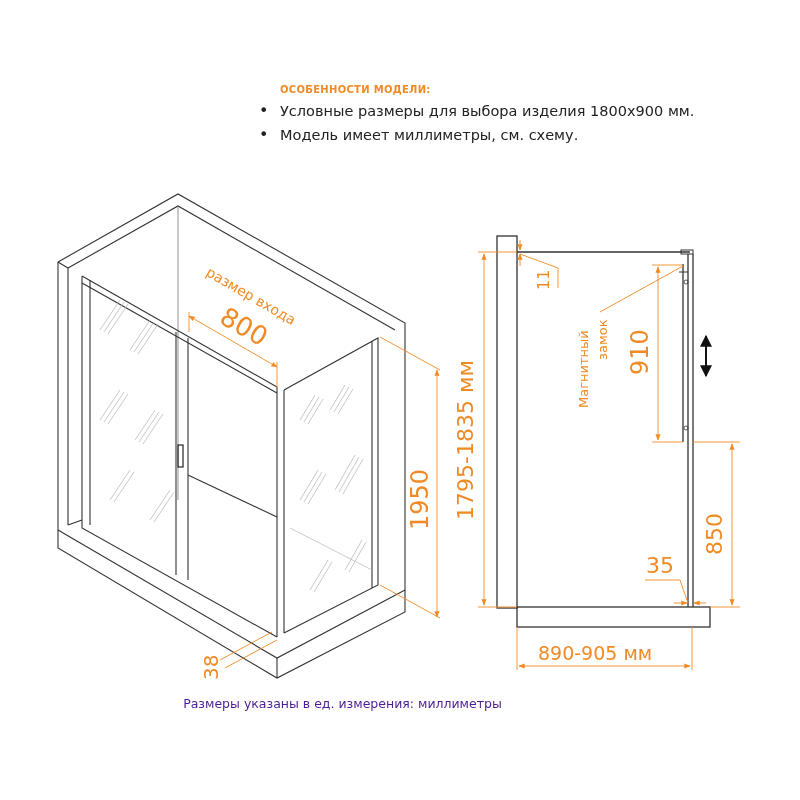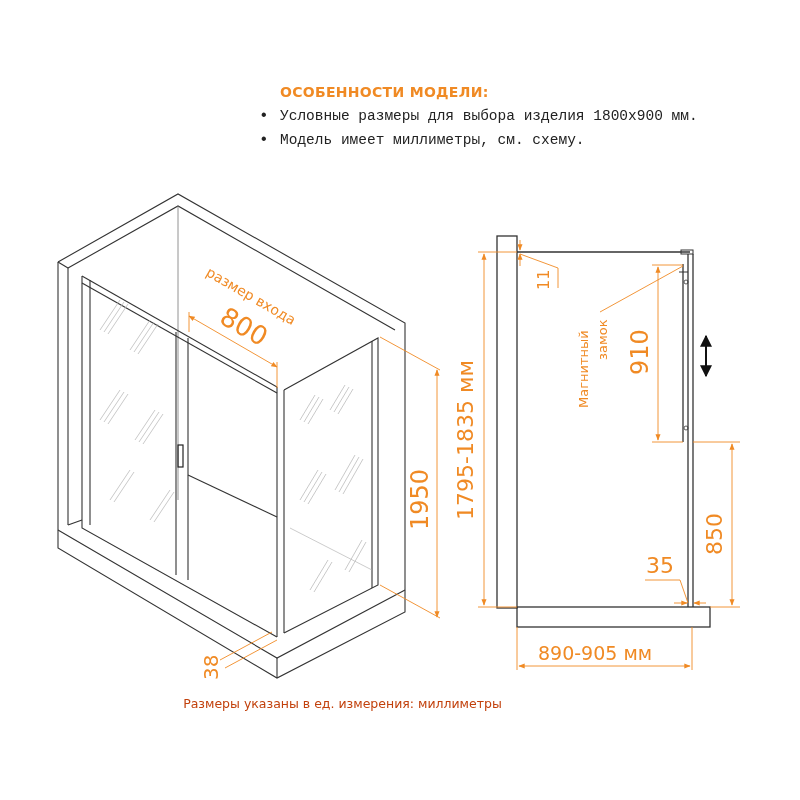--- a/index.html
+++ b/index.html
@@ -5,7 +5,7 @@
   html, body { margin: 0; padding: 0; background: #ffffff; }
   body { width: 800px; height: 800px; position: relative; overflow: hidden; font-family: "DejaVu Sans", sans-serif; }
   .features { position: absolute; left: 256px; top: 84px; width: 520px; }
-  .features-title { color: #f08a24; font-weight: bold; font-size: 14px; letter-spacing: 0.3px; margin-left: 24px; margin-bottom: 6px; }
+  .features-title { color: #f08a24; font-weight: bold; font-size: 10px; letter-spacing: 0.3px; margin-left: 24px; margin-bottom: 6px; }
   .features ul { list-style: none; margin: 0; padding: 0; font-family: Liberation Mono, monospace; }
   .features li { position: relative; padding-left: 24px; font-size: 14.5px; color: #222; line-height: 20px; margin-bottom: 4px; }
   .features li::before { content: "•"; position: absolute; left: 3px; top: 0; font-size: 16px; color: #222; }

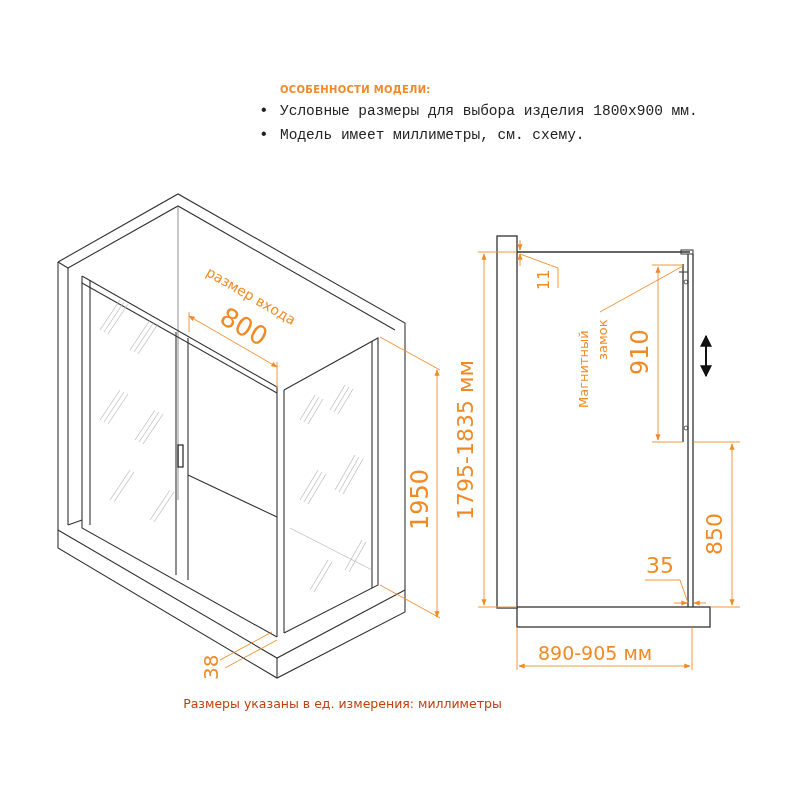--- a/index.html
+++ b/index.html
@@ -6,7 +6,7 @@
   body { width: 800px; height: 800px; position: relative; overflow: hidden; font-family: "DejaVu Sans", sans-serif; }
   .features { position: absolute; left: 256px; top: 84px; width: 520px; }
   .features-title { color: #f08a24; font-weight: bold; font-size: 10px; letter-spacing: 0.3px; margin-left: 24px; margin-bottom: 6px; }
-  .features ul { list-style: none; margin: 0; padding: 0; font-family: Liberation Mono, monospace; }
+  .features ul { list-style: none; margin: 0; padding: 0; }
   .features li { position: relative; padding-left: 24px; font-size: 14.5px; color: #222; line-height: 20px; margin-bottom: 4px; }
   .features li::before { content: "•"; position: absolute; left: 3px; top: 0; font-size: 16px; color: #222; }
   svg.drawing { position: absolute; left: 0; top: 0; }

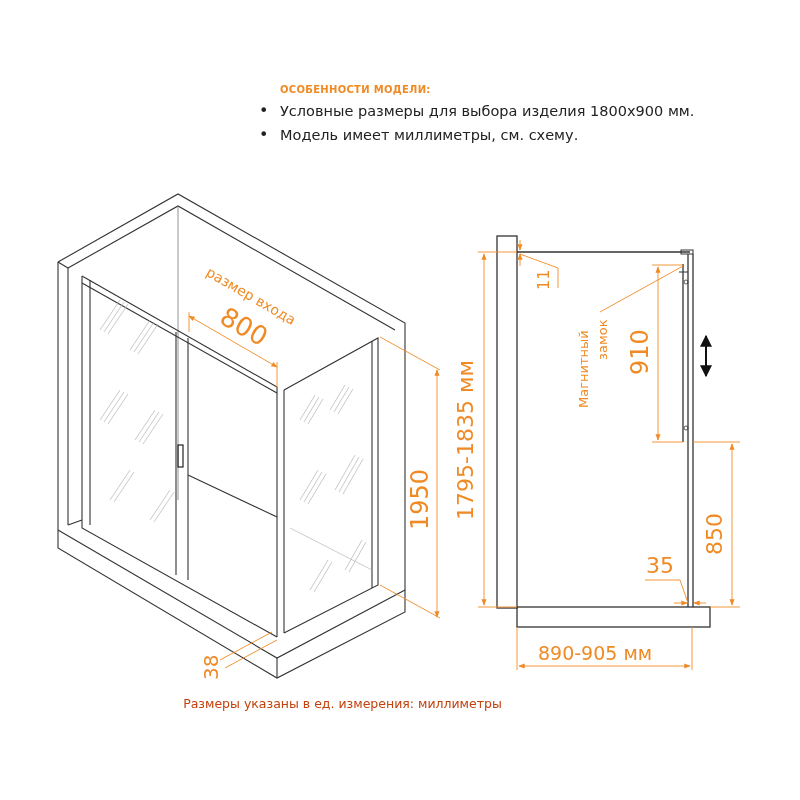--- a/index.html
+++ b/index.html
@@ -10,7 +10,7 @@
   .features li { position: relative; padding-left: 24px; font-size: 14.5px; color: #222; line-height: 20px; margin-bottom: 4px; }
   .features li::before { content: "•"; position: absolute; left: 3px; top: 0; font-size: 16px; color: #222; }
   svg.drawing { position: absolute; left: 0; top: 0; }
-  .footer-note { position: absolute; left: 0; width: 685px; top: 696px; text-align: center; font-size: 12.5px; color: #c2410c; }
+  .footer-note { position: absolute; left: 0; width: 685px; top: 696px; text-align: center; font-size: 12.5px; color: #4c1d95; }
   .dim { fill: #f08a24; font-family: "DejaVu Sans", sans-serif; }
 </style>
 </head>

